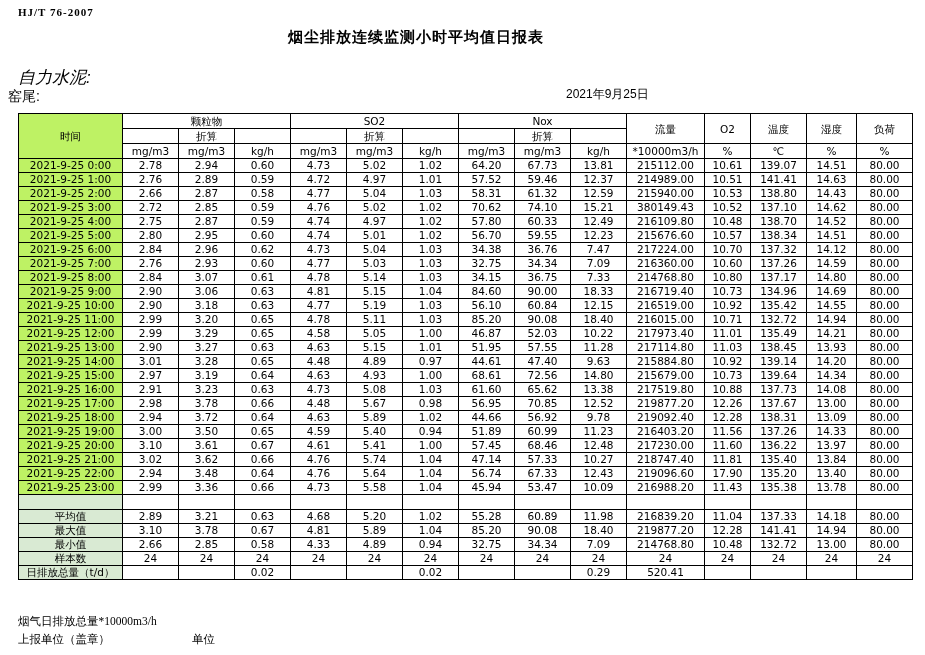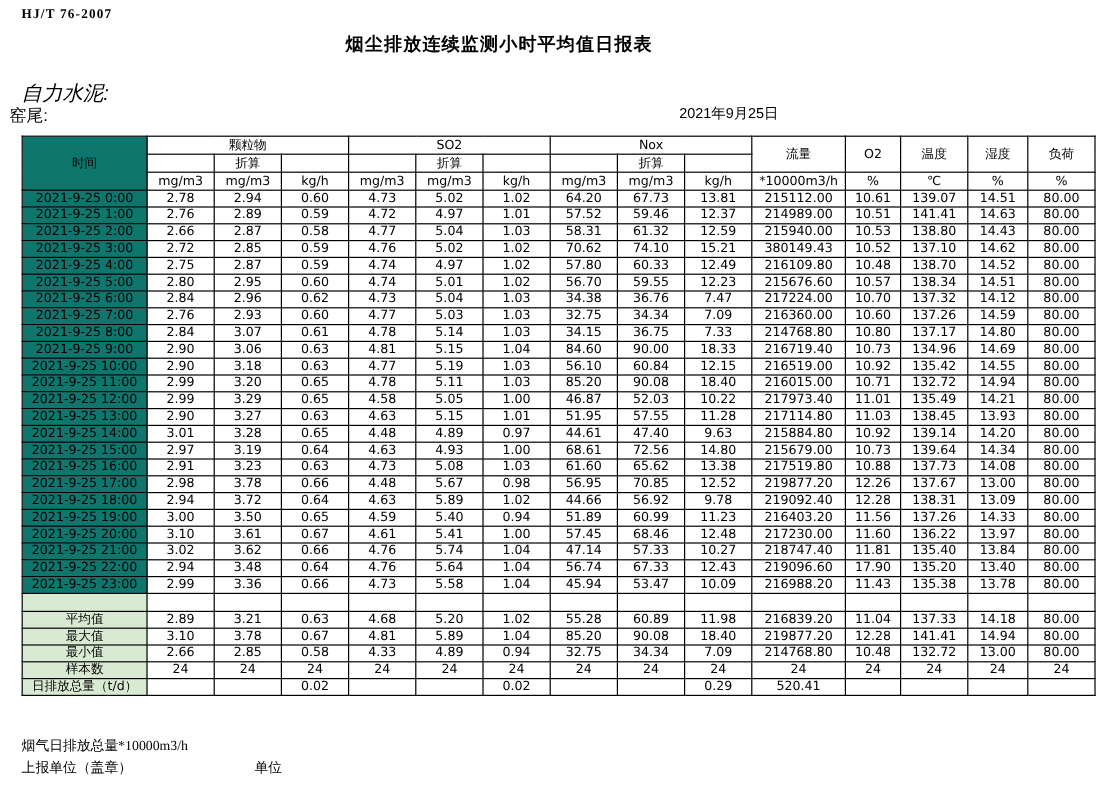--- a/index.html
+++ b/index.html
@@ -59,7 +59,7 @@
   .c-temp{width:56px;}
   .c-hum{width:50px;}
   .c-load{width:56px;}
-  td.green{background:#0f766e;}
+  td.green{background:#bef264;}
   tr.data td{height:13px;line-height:13px;}
   tr.blank td{height:13px;}
   .units td{font-size:10px;}

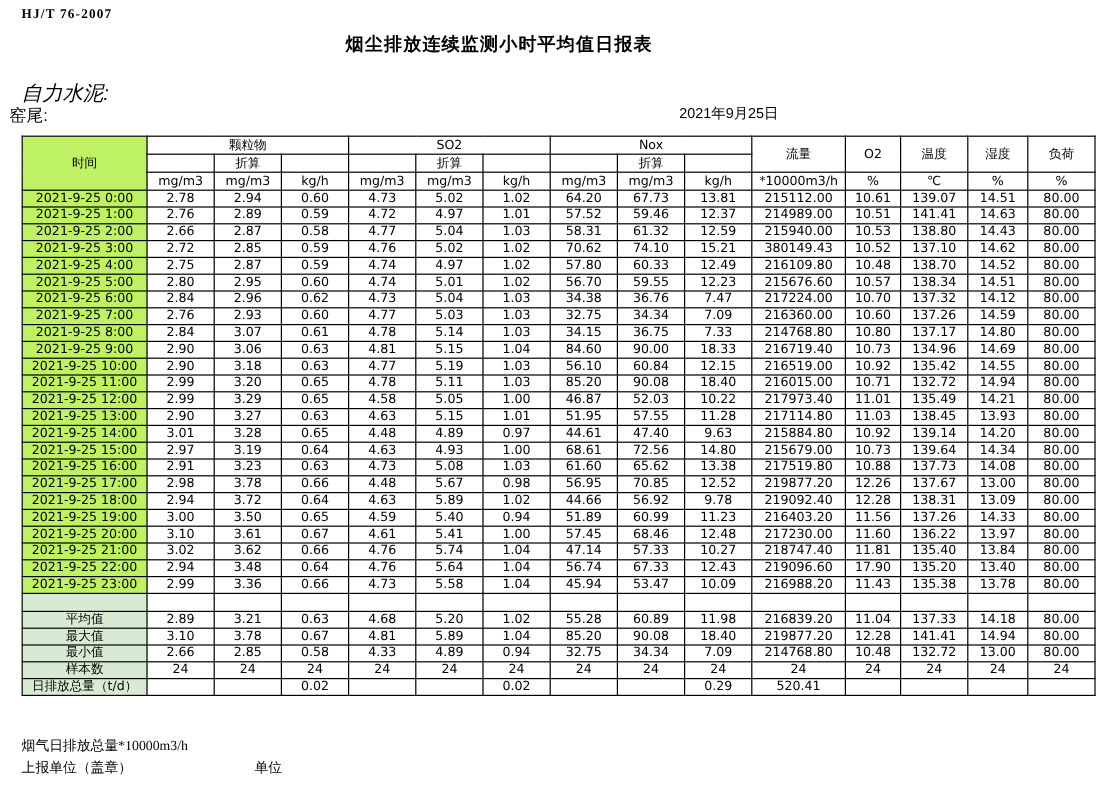--- a/index.html
+++ b/index.html
@@ -76,7 +76,6 @@
   .footer-unit2{
     position:absolute;left:192px;top:632px;
     font-size:11.5px;
-    margin-left:20px;
   }
 </style>
 </head>

